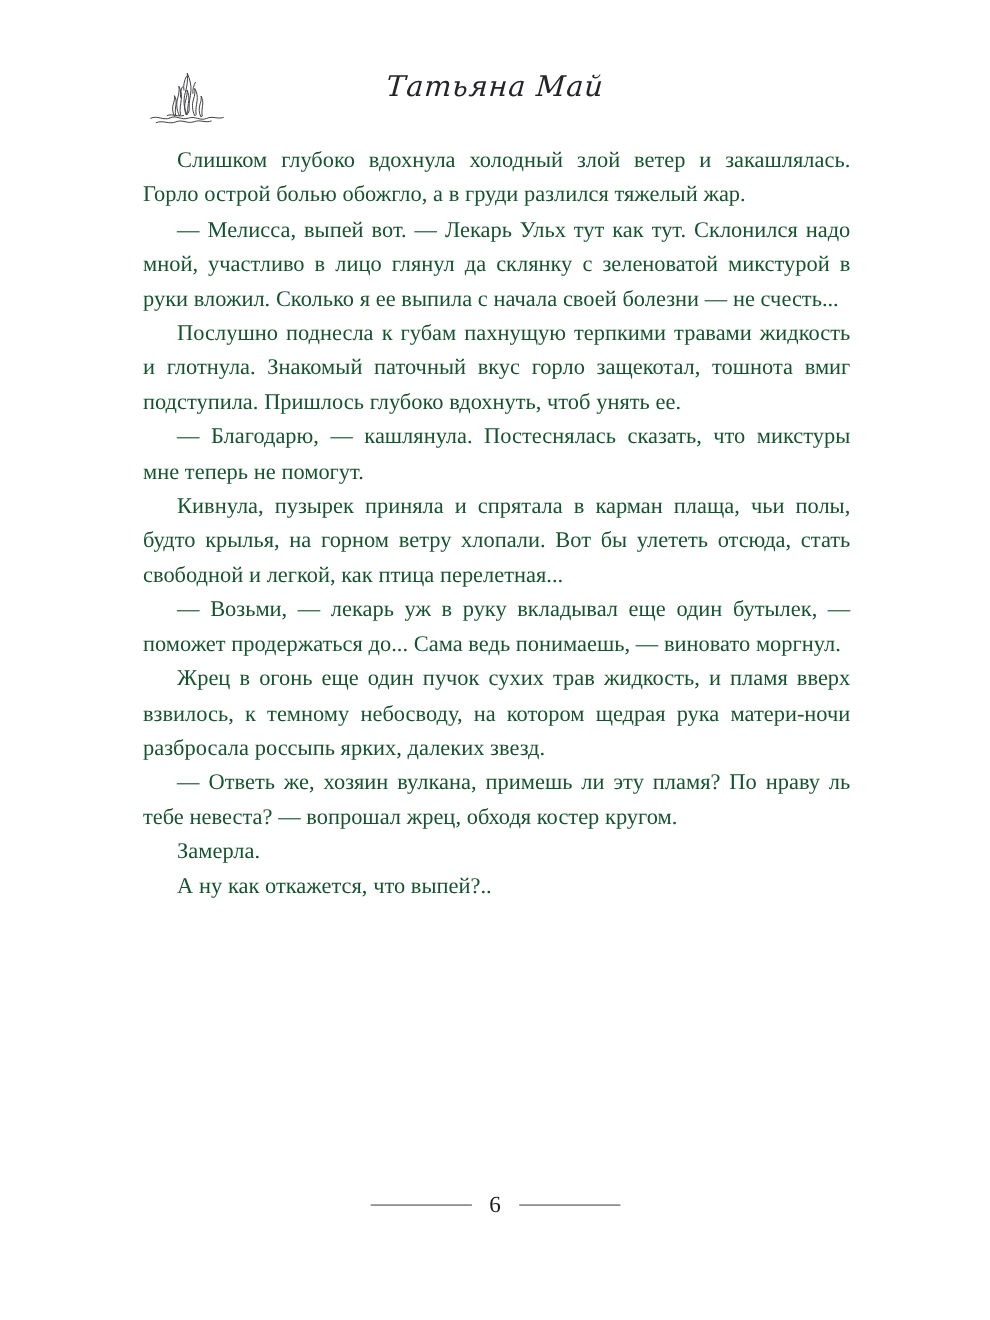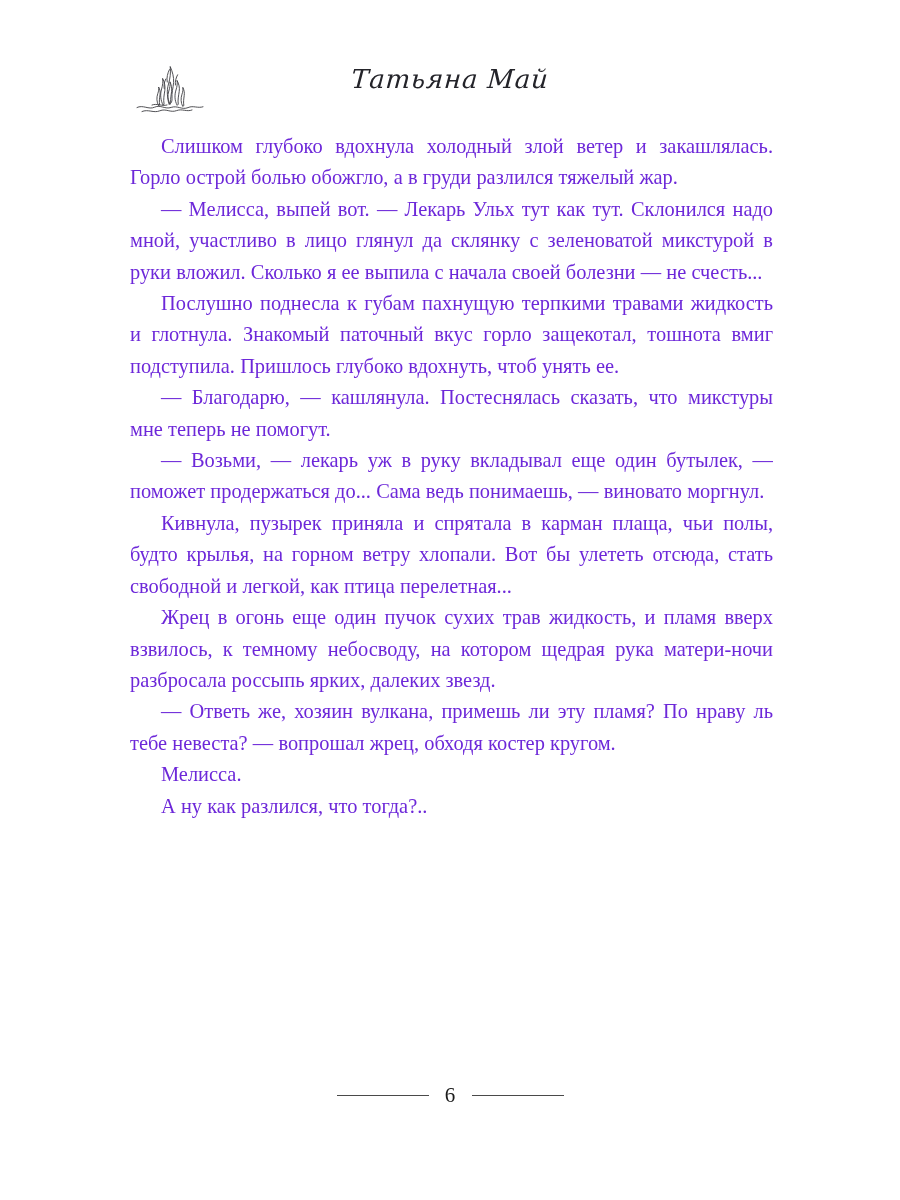--- a/index.html
+++ b/index.html
@@ -76,7 +76,7 @@
     text-indent: 31px;
     hyphens: manual;
     word-spacing: 0.1px;
-    color: #6d28d9;
+    color: #14532d;
   }
 
   

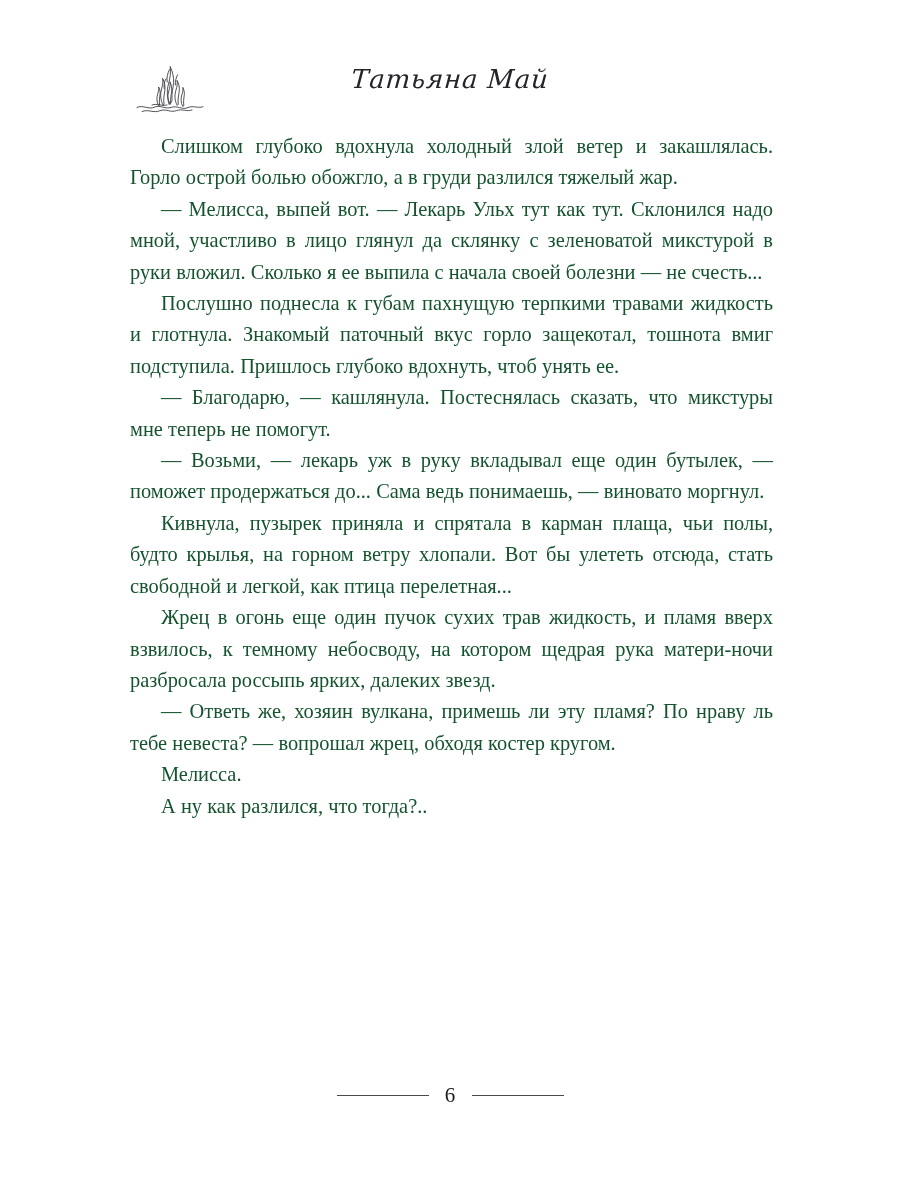--- a/index.html
+++ b/index.html
@@ -144,8 +144,8 @@
     <p class="para">— Мелисса, выпей вот. — Лекарь Ульх тут как тут. Склонился надо мной, участливо в лицо глянул да склянку с зеленоватой микстурой в руки вложил. Сколько я ее выпила с начала своей болезни — не счесть...</p>
     <p class="para">Послушно поднесла к губам пахнущую терпкими травами жидкость и глотнула. Знакомый паточный вкус горло защекотал, тошнота вмиг подступила. Пришлось глубоко вдохнуть, чтоб унять ее.</p>
     <p class="para">— Благодарю, — кашлянула. Постеснялась сказать, что микстуры мне теперь не помогут.</p>
+    <p class="para">Кивнула, пузырек приняла и спрятала в карман плаща, чьи полы, будто крылья, на горном ветру хлопали. Вот бы улететь отсюда, стать свободной и легкой, как птица перелетная...</p>
     <p class="para">— Возьми, — лекарь уж в руку вкладывал еще один бутылек, — поможет продержаться до... Сама ведь понимаешь, — виновато моргнул.</p>
-    <p class="para">Кивнула, пузырек приняла и спрятала в карман плаща, чьи полы, будто крылья, на горном ветру хлопали. Вот бы улететь отсюда, стать свободной и легкой, как птица перелетная...</p>
     <p class="para">Жрец в огонь еще один пучок сухих трав жидкость, и пламя вверх взвилось, к темному небосводу, на котором щедрая рука матери-ночи разбросала россыпь ярких, далеких звезд.</p>
     <p class="para">— Ответь же, хозяин вулкана, примешь ли эту пламя? По нраву ль тебе невеста? — вопрошал жрец, обходя костер кругом.</p>
     <p class="para">Мелисса.</p>

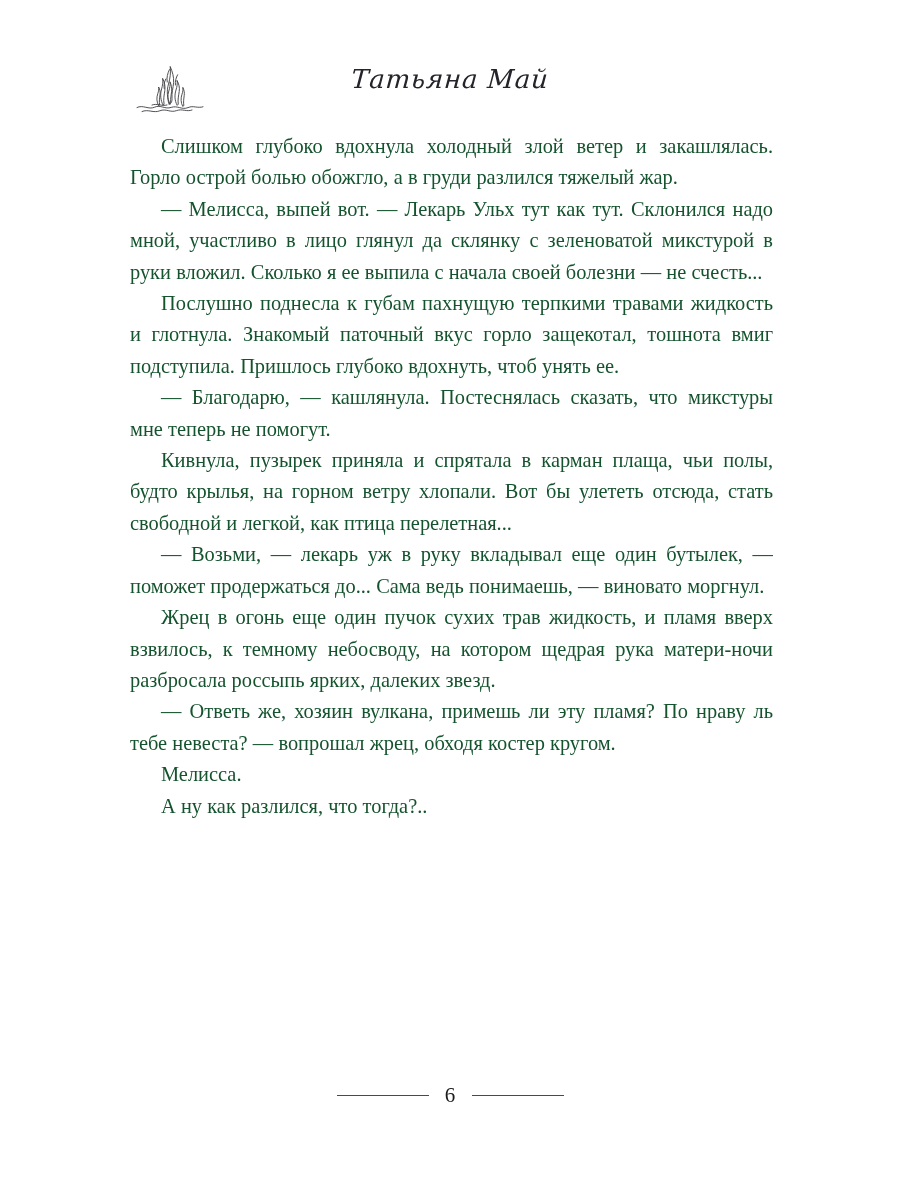--- a/index.html
+++ b/index.html
@@ -148,7 +148,7 @@
     <p class="para">— Возьми, — лекарь уж в руку вкладывал еще один бутылек, — поможет продержаться до... Сама ведь понимаешь, — виновато моргнул.</p>
     <p class="para">Жрец в огонь еще один пучок сухих трав жидкость, и пламя вверх взвилось, к темному небосводу, на котором щедрая рука матери-ночи разбросала россыпь ярких, далеких звезд.</p>
     <p class="para">— Ответь же, хозяин вулкана, примешь ли эту пламя? По нраву ль тебе невеста? — вопрошал жрец, обходя костер кругом.</p>
-    <p class="para">Мелисса.</p>
+    <p class="para">Замерла.</p>
     <p class="para">А ну как разлился, что тогда?..</p>
   </div>
 

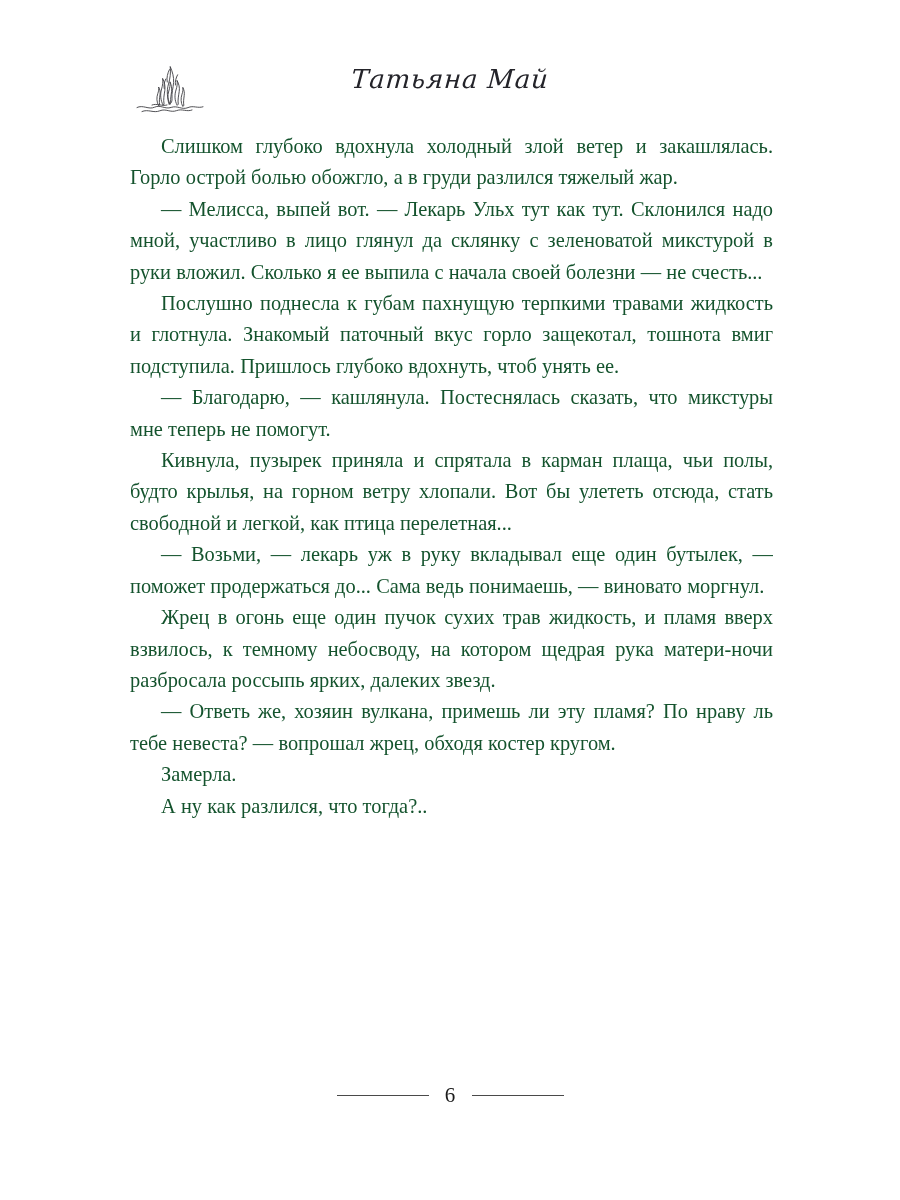--- a/index.html
+++ b/index.html
@@ -149,7 +149,7 @@
     <p class="para">Жрец в огонь еще один пучок сухих трав жидкость, и пламя вверх взвилось, к темному небосводу, на котором щедрая рука матери-ночи разбросала россыпь ярких, далеких звезд.</p>
     <p class="para">— Ответь же, хозяин вулкана, примешь ли эту пламя? По нраву ль тебе невеста? — вопрошал жрец, обходя костер кругом.</p>
     <p class="para">Замерла.</p>
-    <p class="para">А ну как разлился, что тогда?..</p>
+    <p class="para">А ну как откажется, что выпей?..</p>
   </div>
 
   <div class="folio">

